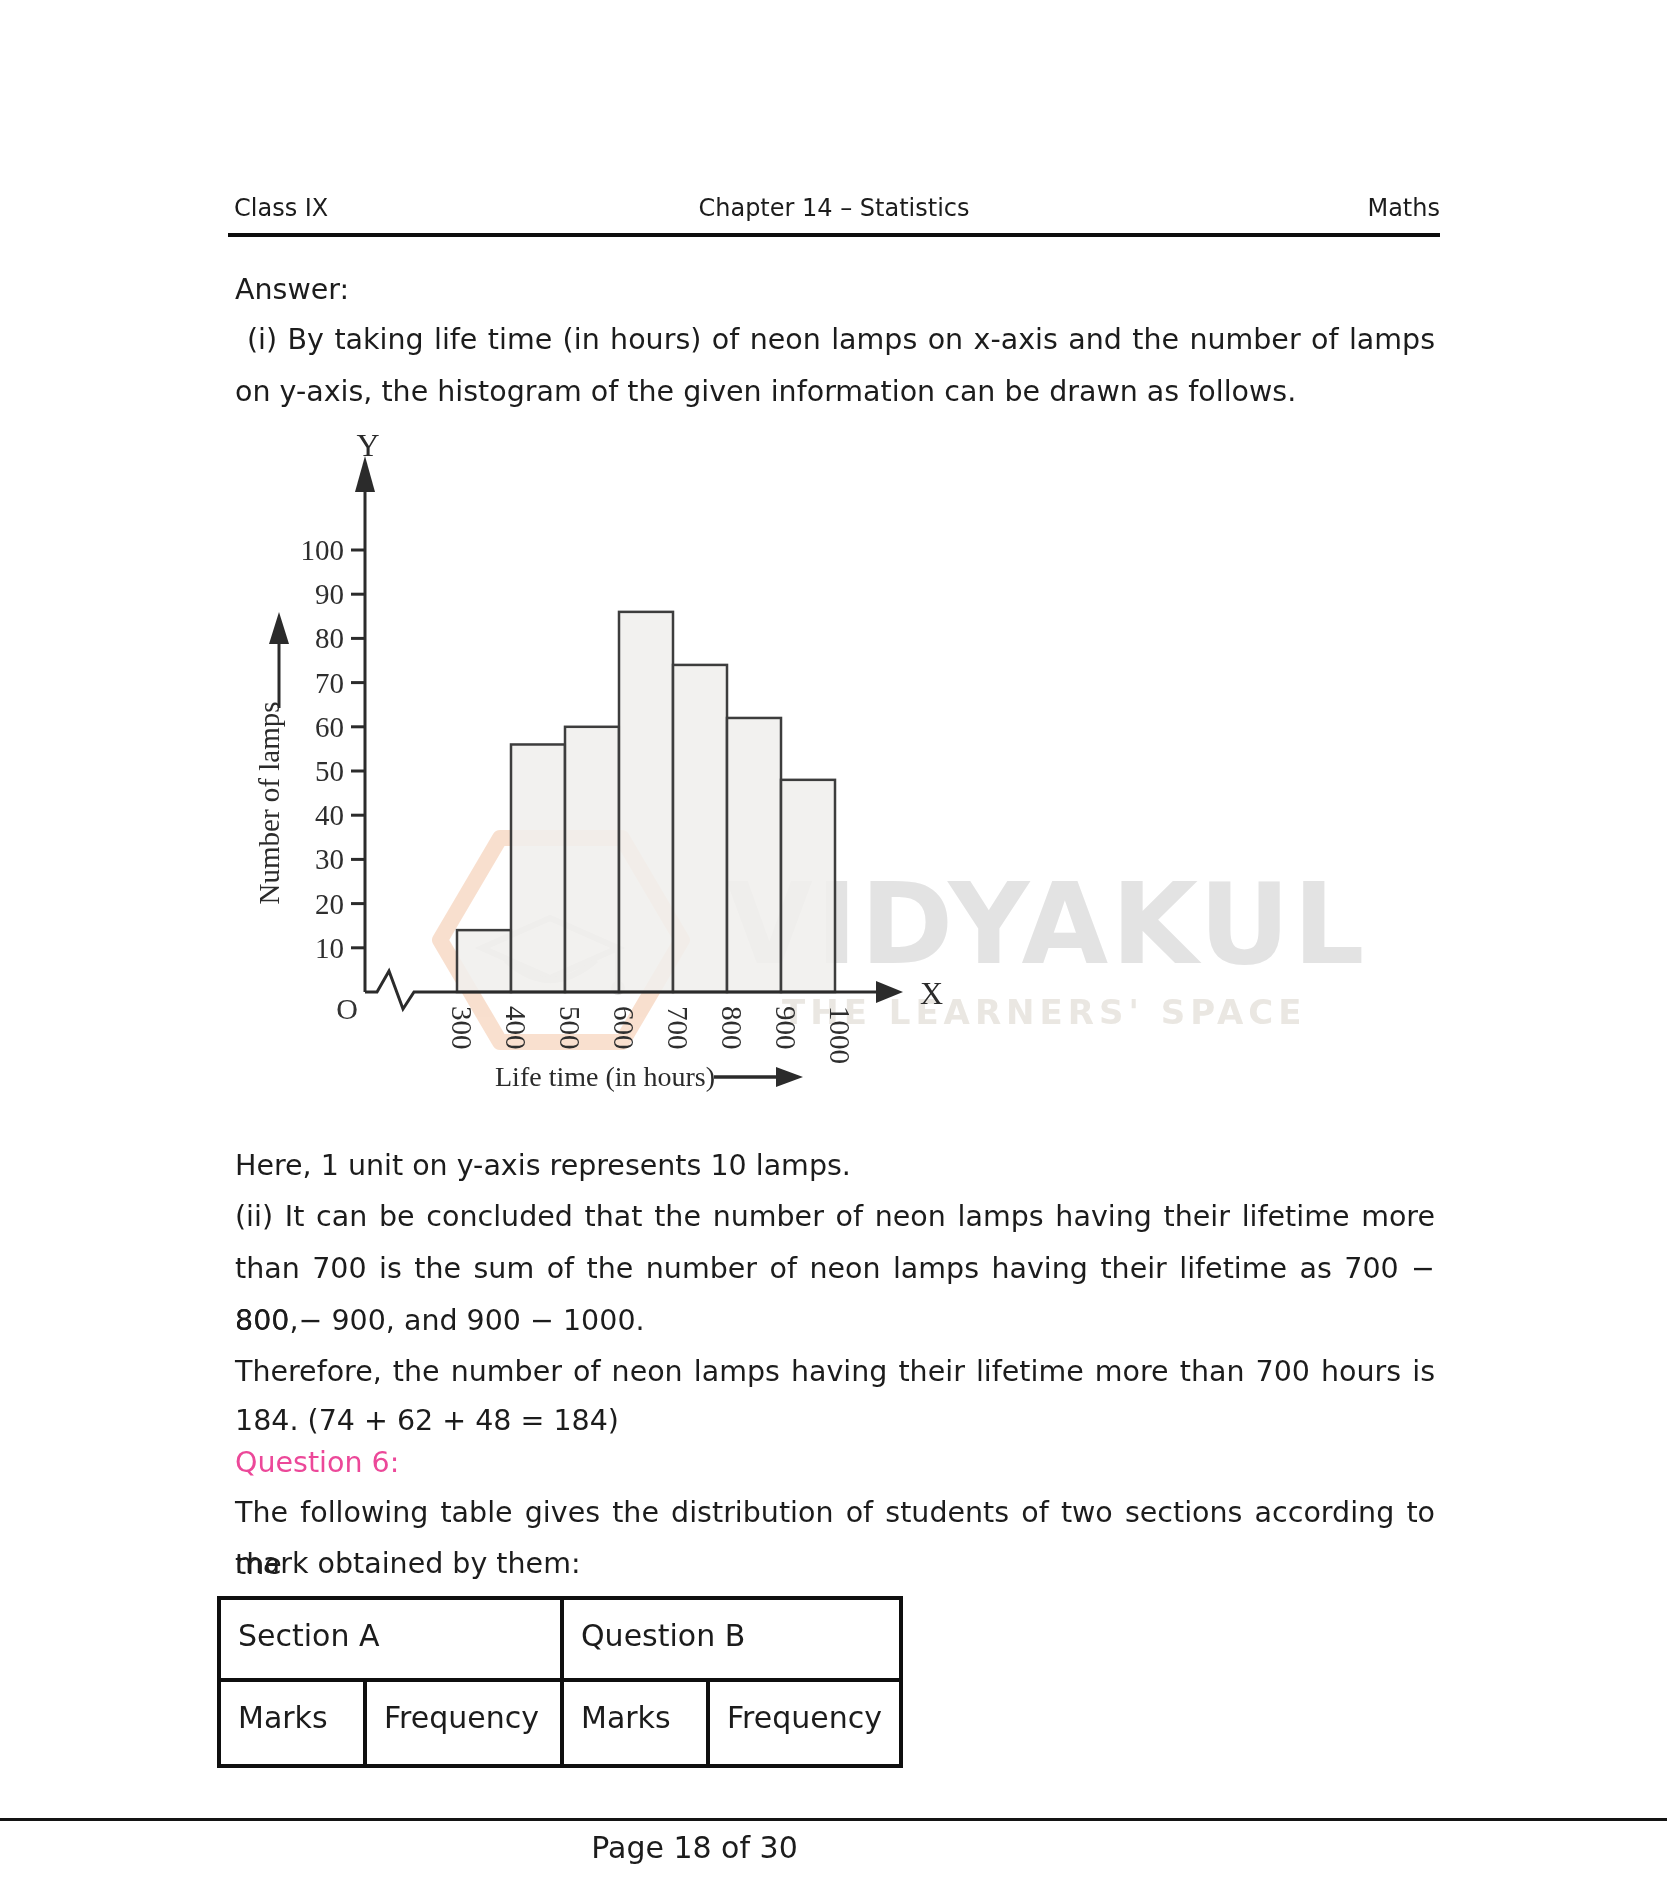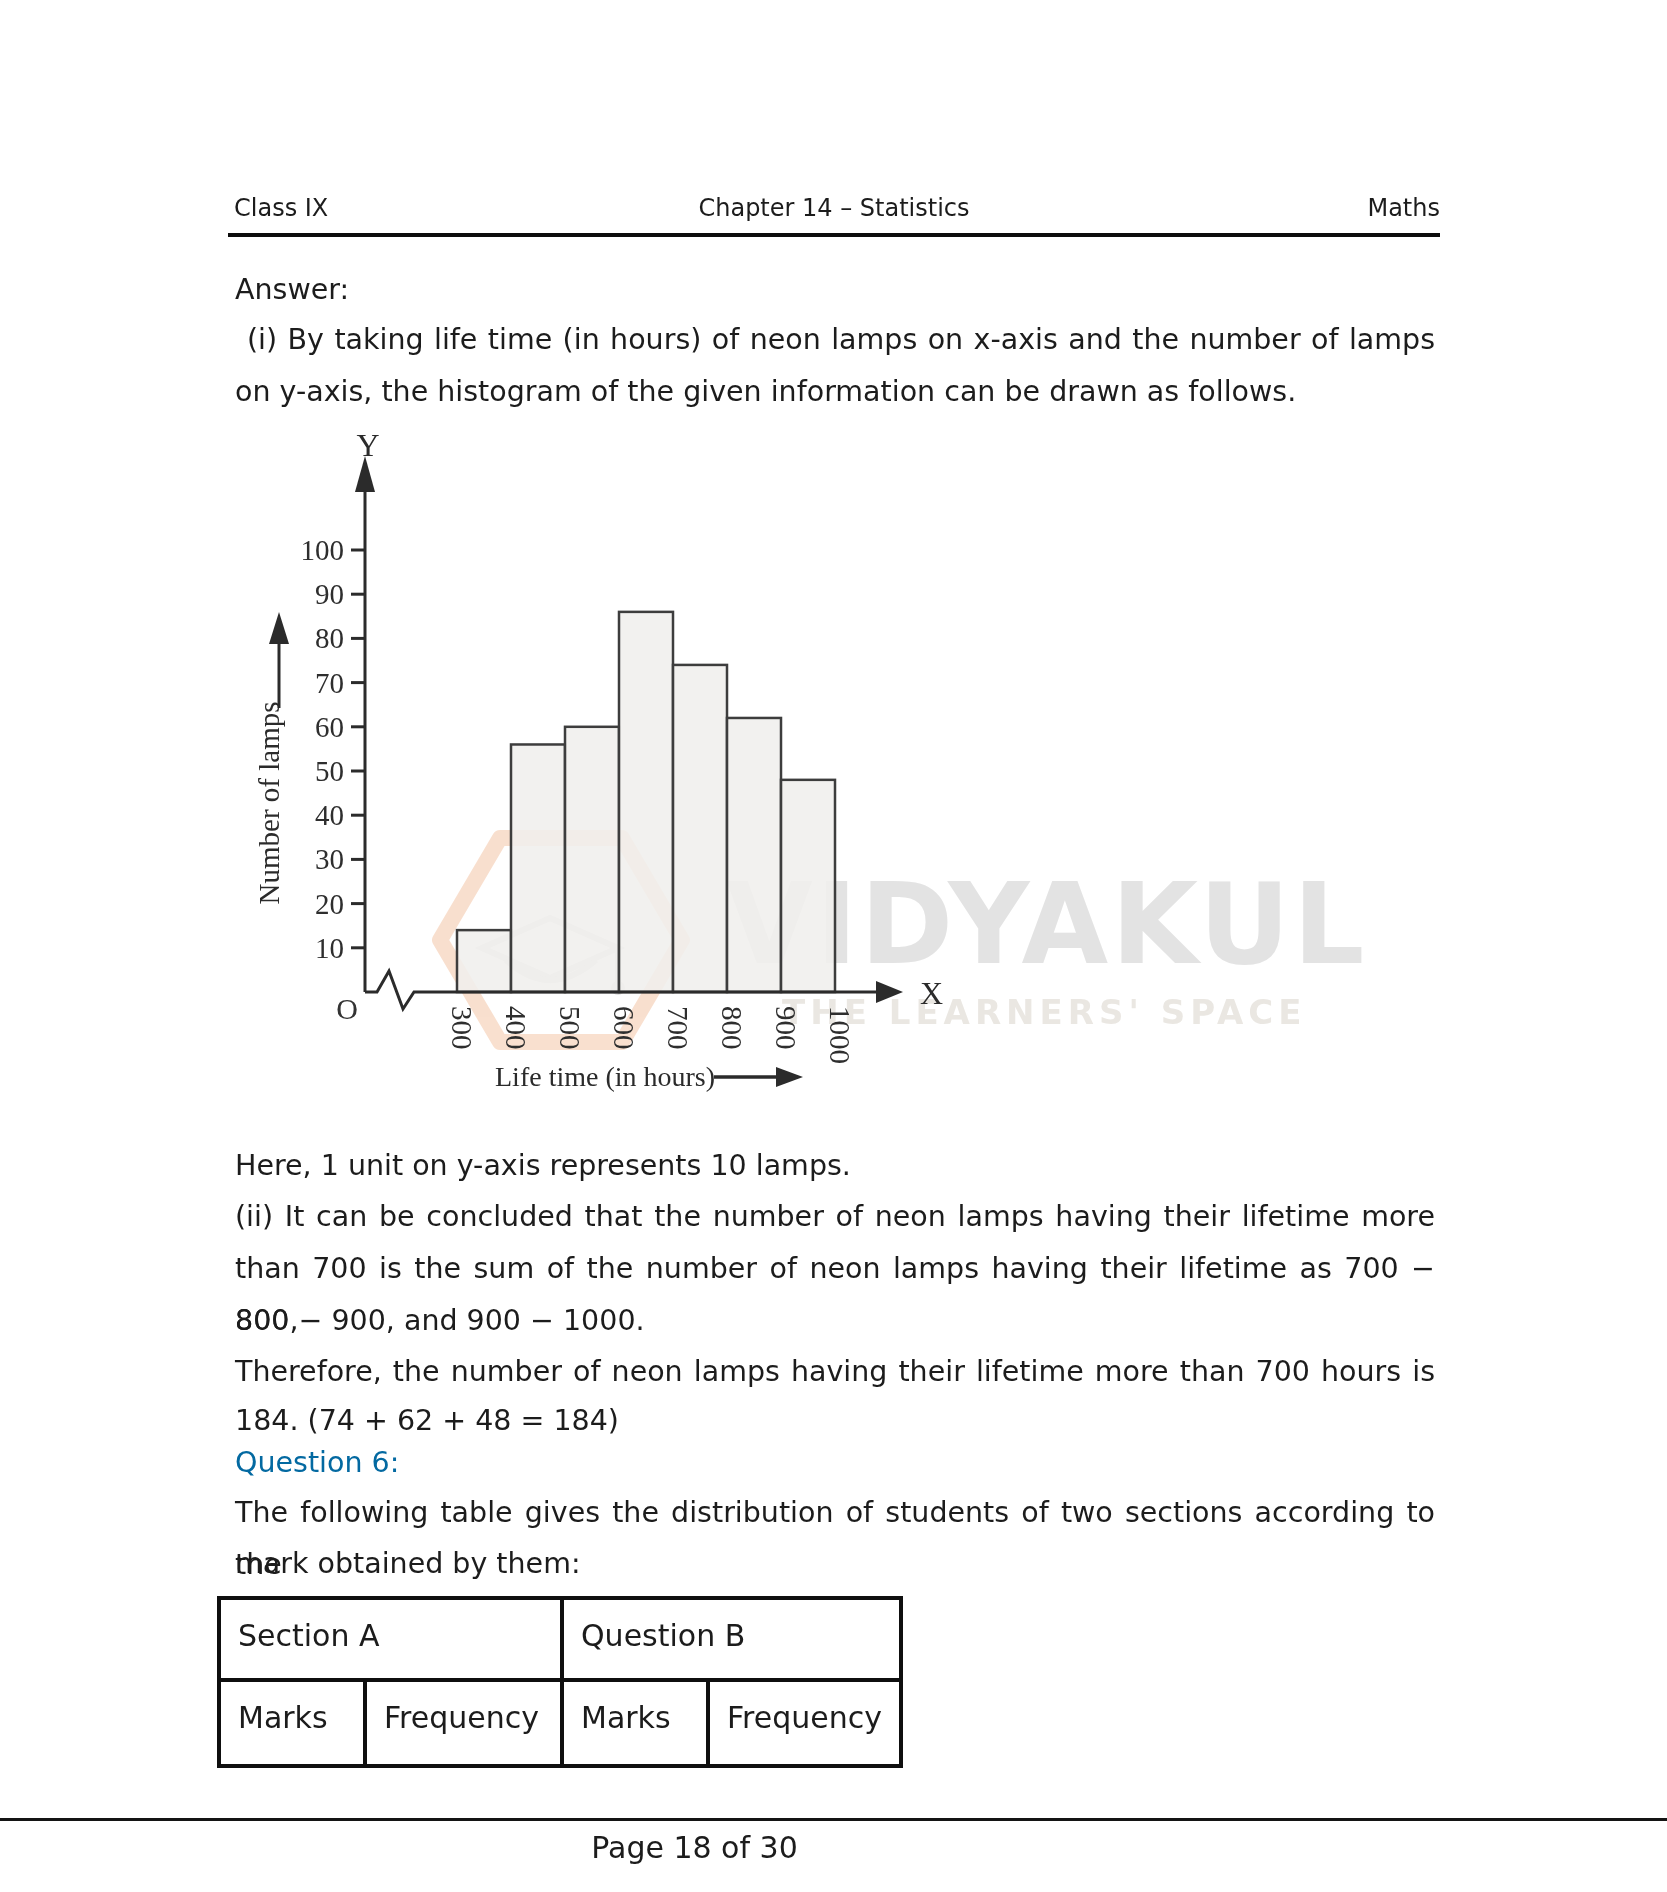--- a/index.html
+++ b/index.html
@@ -19,7 +19,7 @@
   .bodyline { left:235px; width:1200px; height:52px; font-size:28.5px; line-height:52px; white-space:nowrap; }
   .just { white-space:normal; text-align:justify; text-align-last:justify; }
   .indent1 { padding-left:12px; }
-  .qhead { color:#0369a1; }
+  .qhead { color:#ec4899; }
   
   svg.chart { position:absolute; left:0; top:0; width:1667px; height:1892px; }
   .serif { font-family:"Liberation Serif","DejaVu Serif",serif; }

